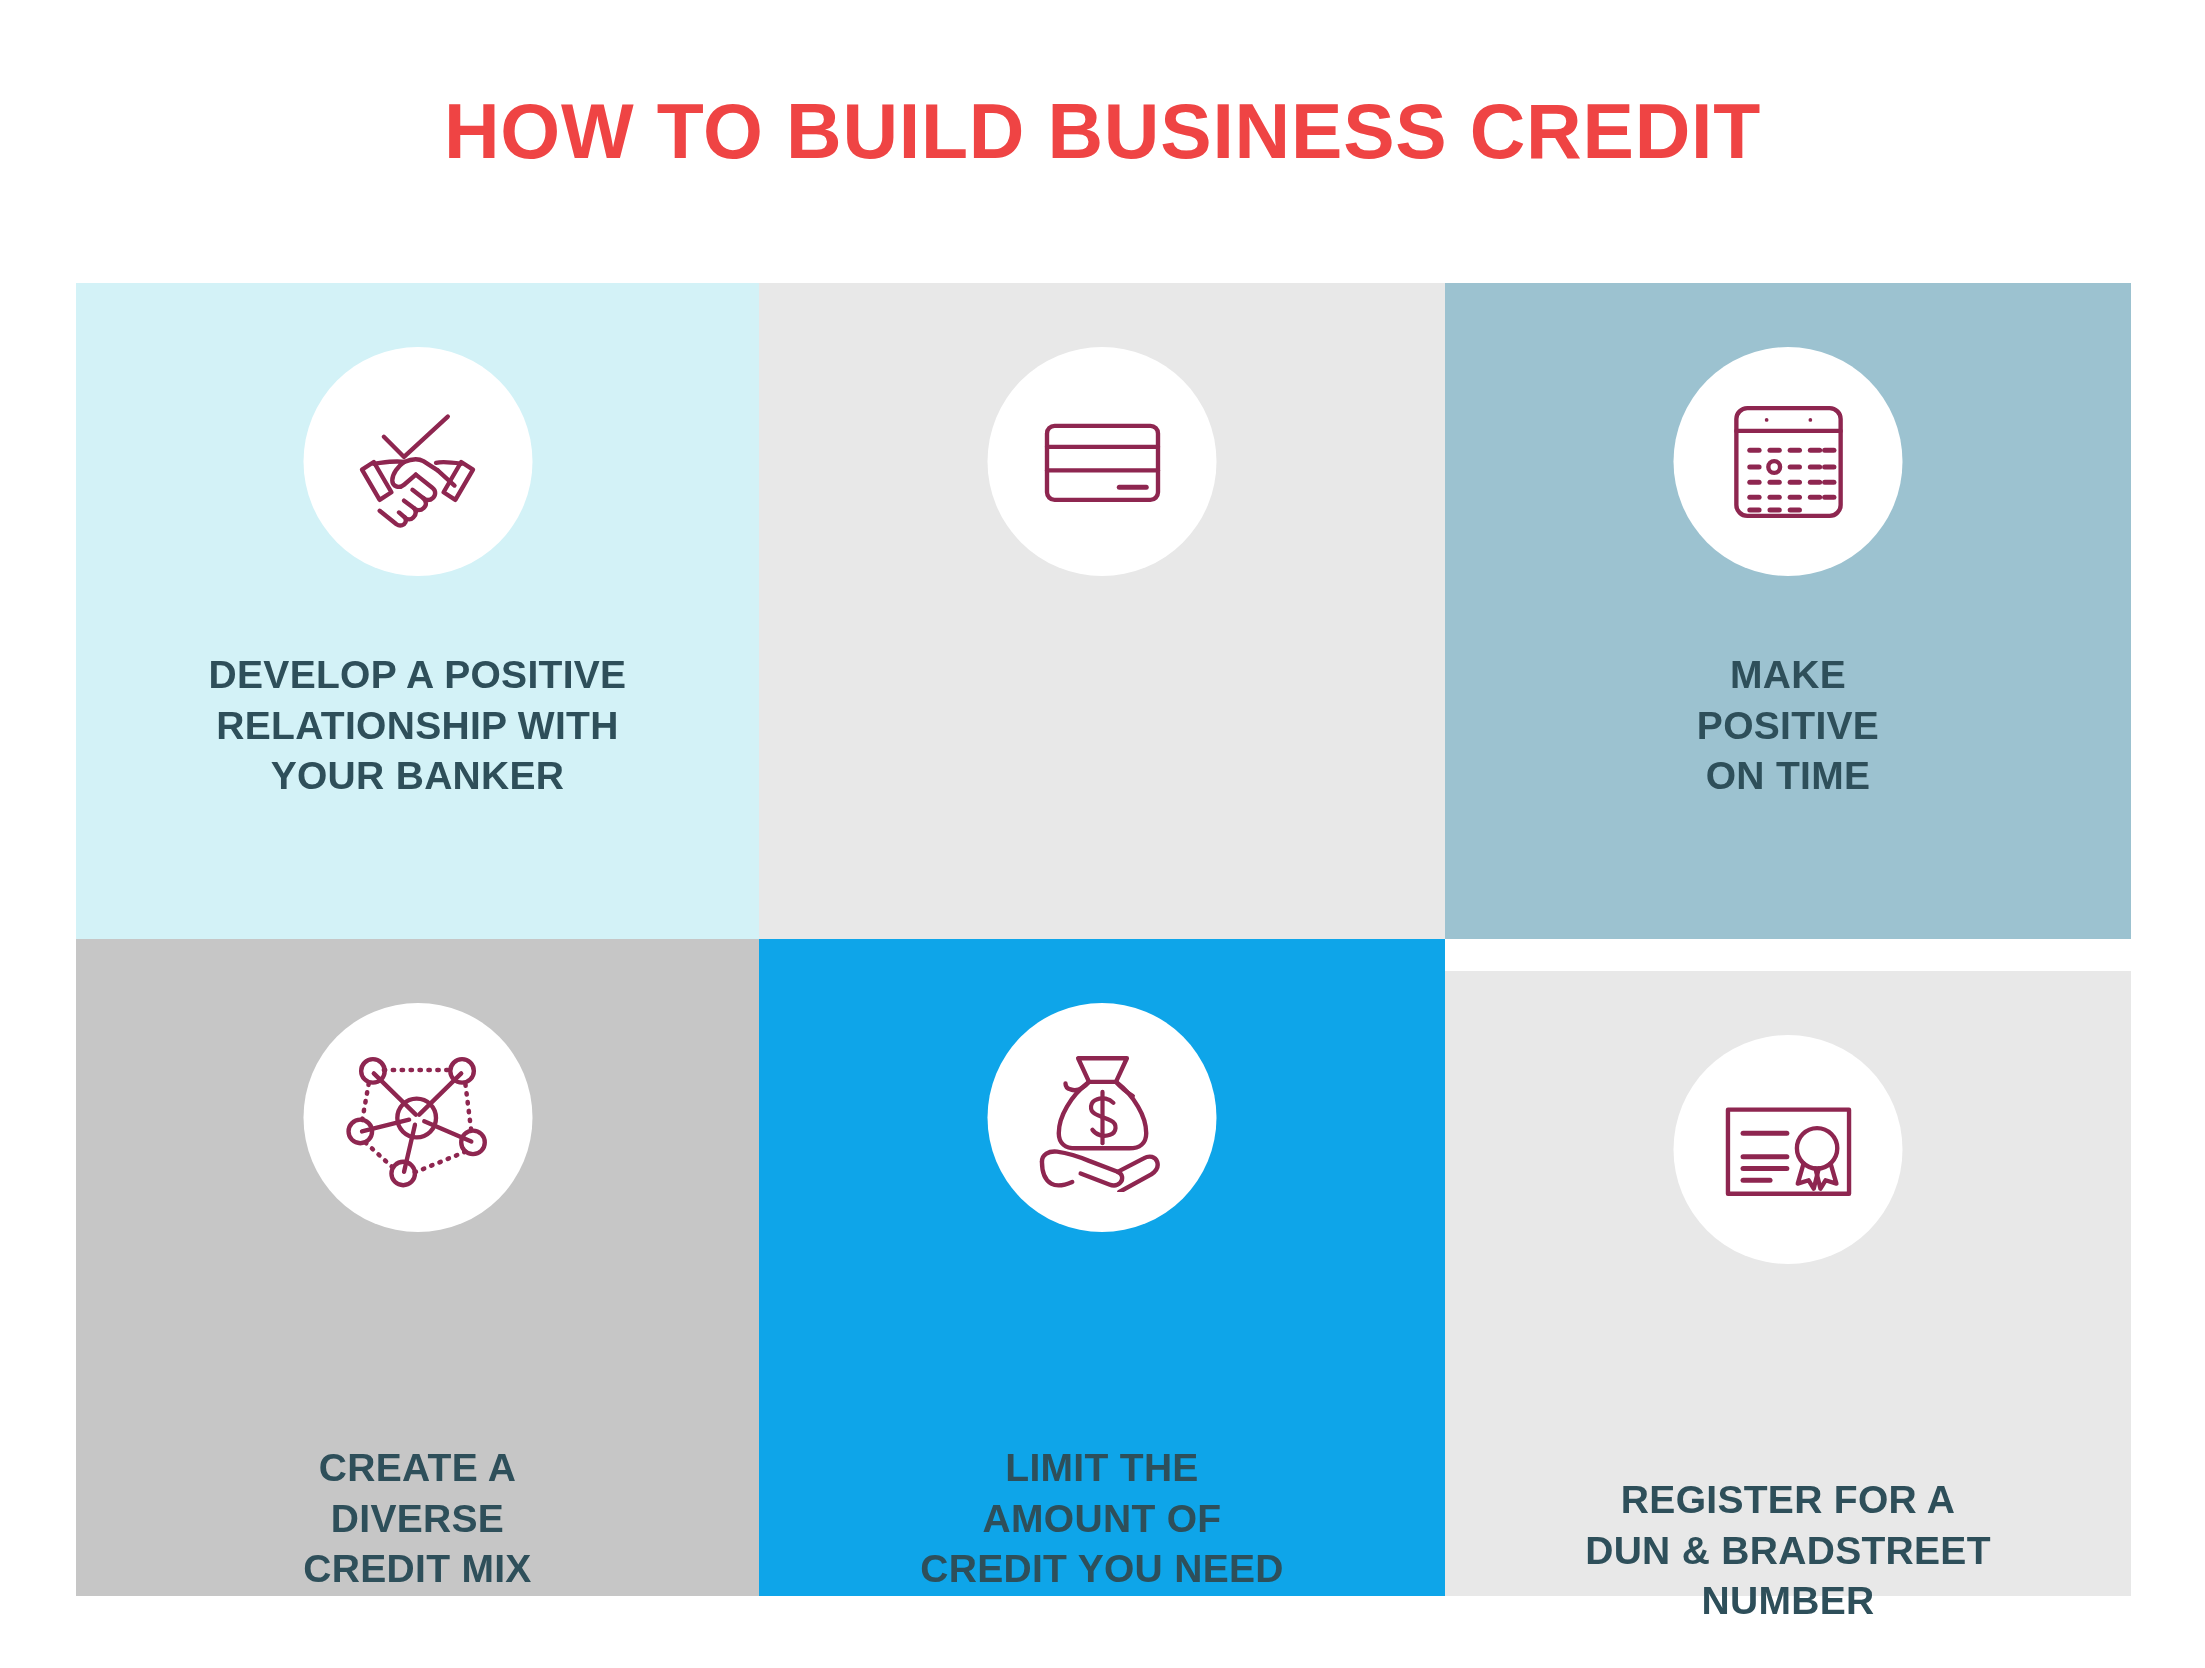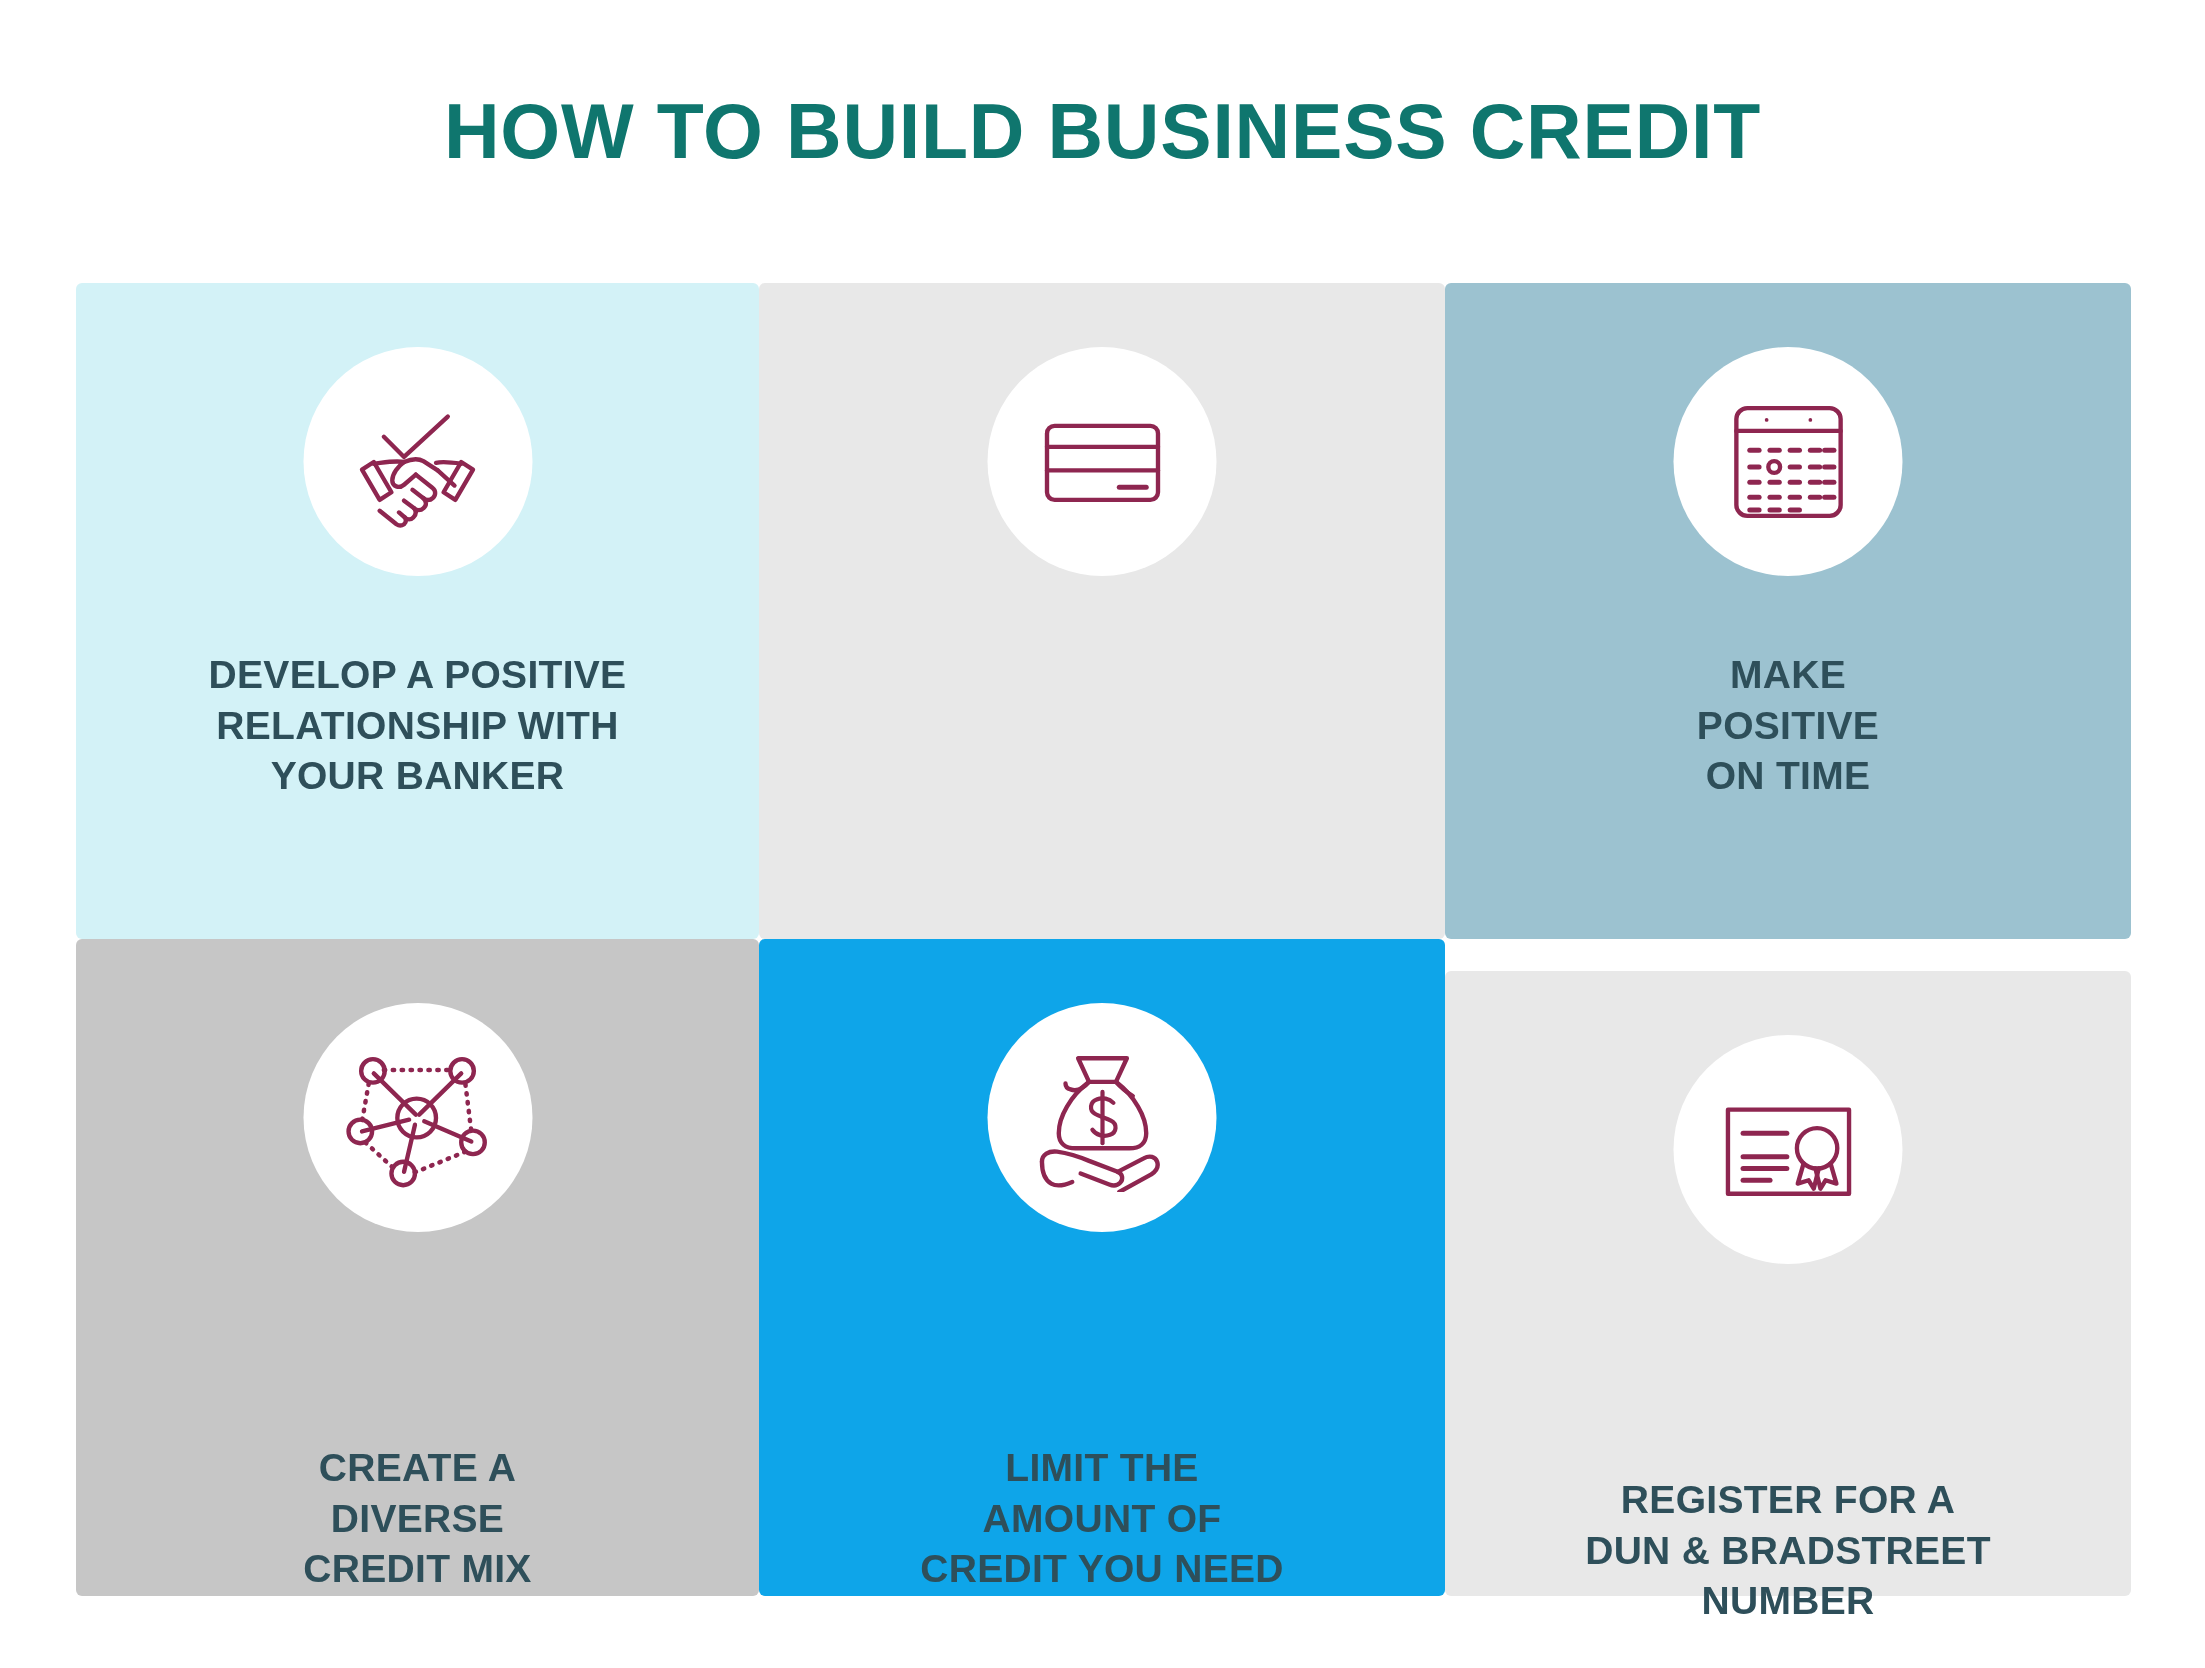--- a/index.html
+++ b/index.html
@@ -31,7 +31,7 @@
     font-size: 77px;
     font-weight: bold;
     letter-spacing: 0.8px;
-    color: #0f766e;
+    color: #ef4444;
     line-height: 1.05;
     white-space: nowrap;
   }

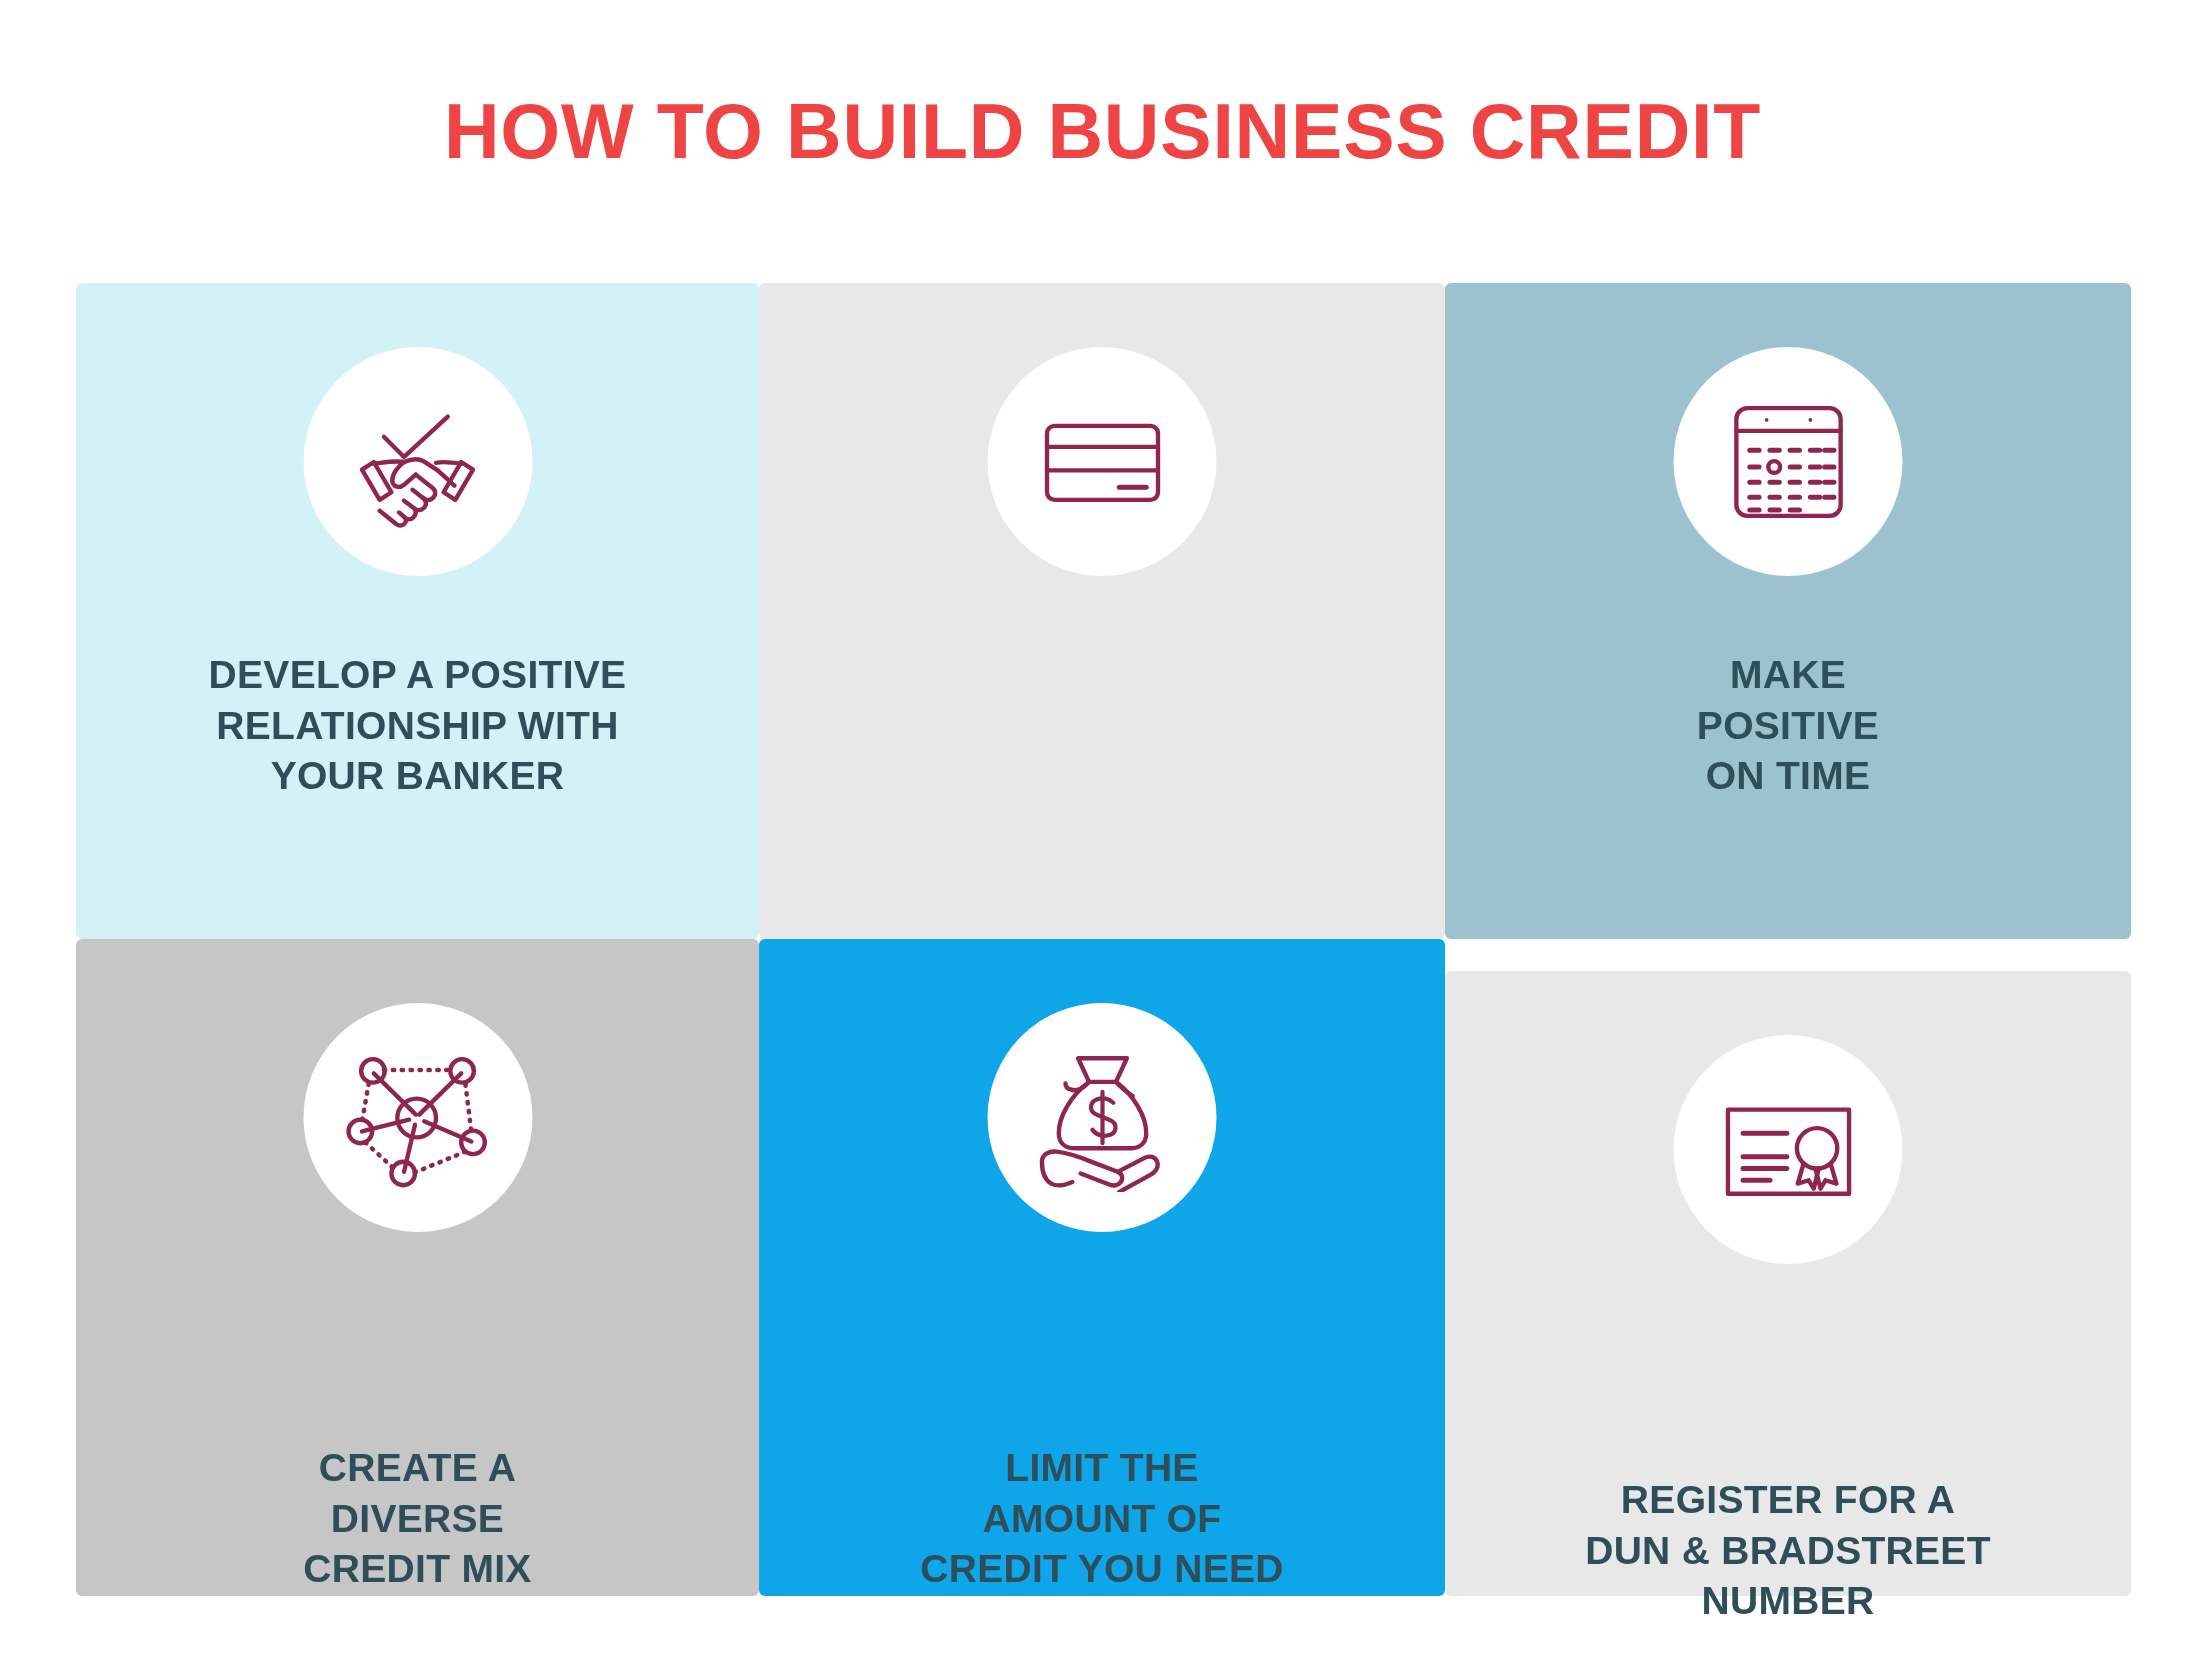--- a/index.html
+++ b/index.html
@@ -53,7 +53,6 @@
     display: flex;
     flex-direction: column;
     align-items: center;
-    border-radius: 6px;
   }
 
   .icon-badge {

